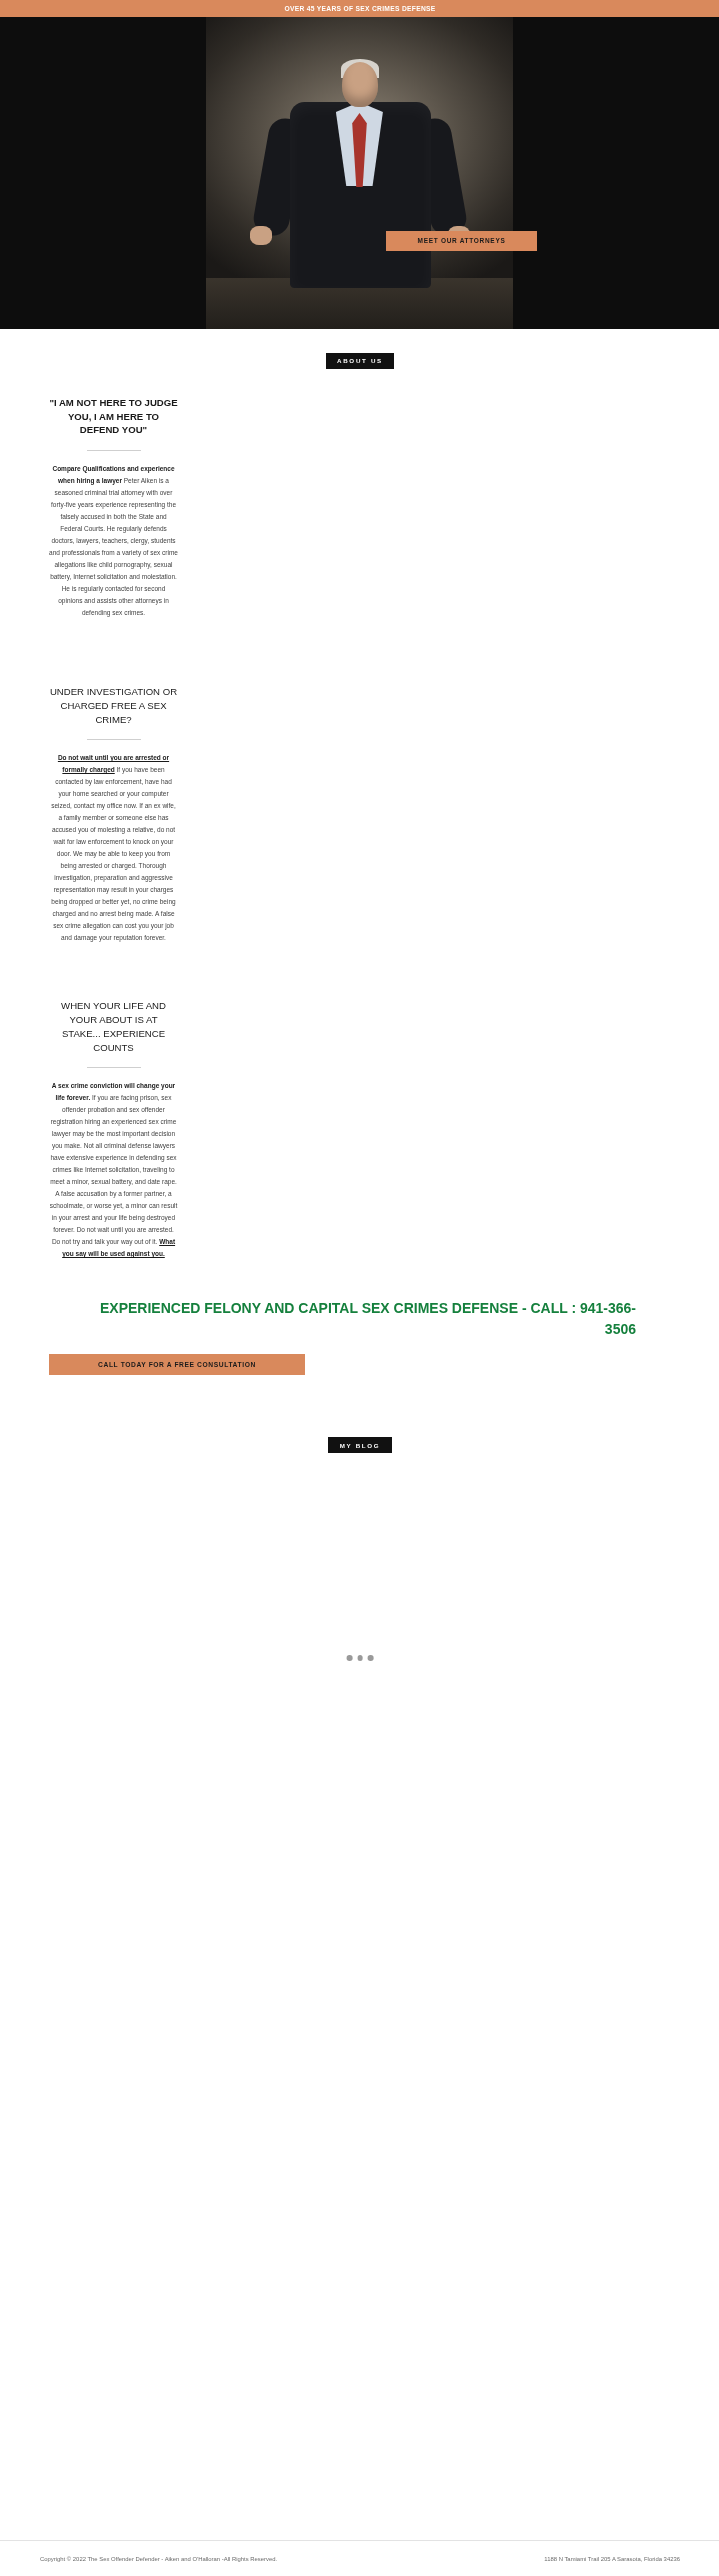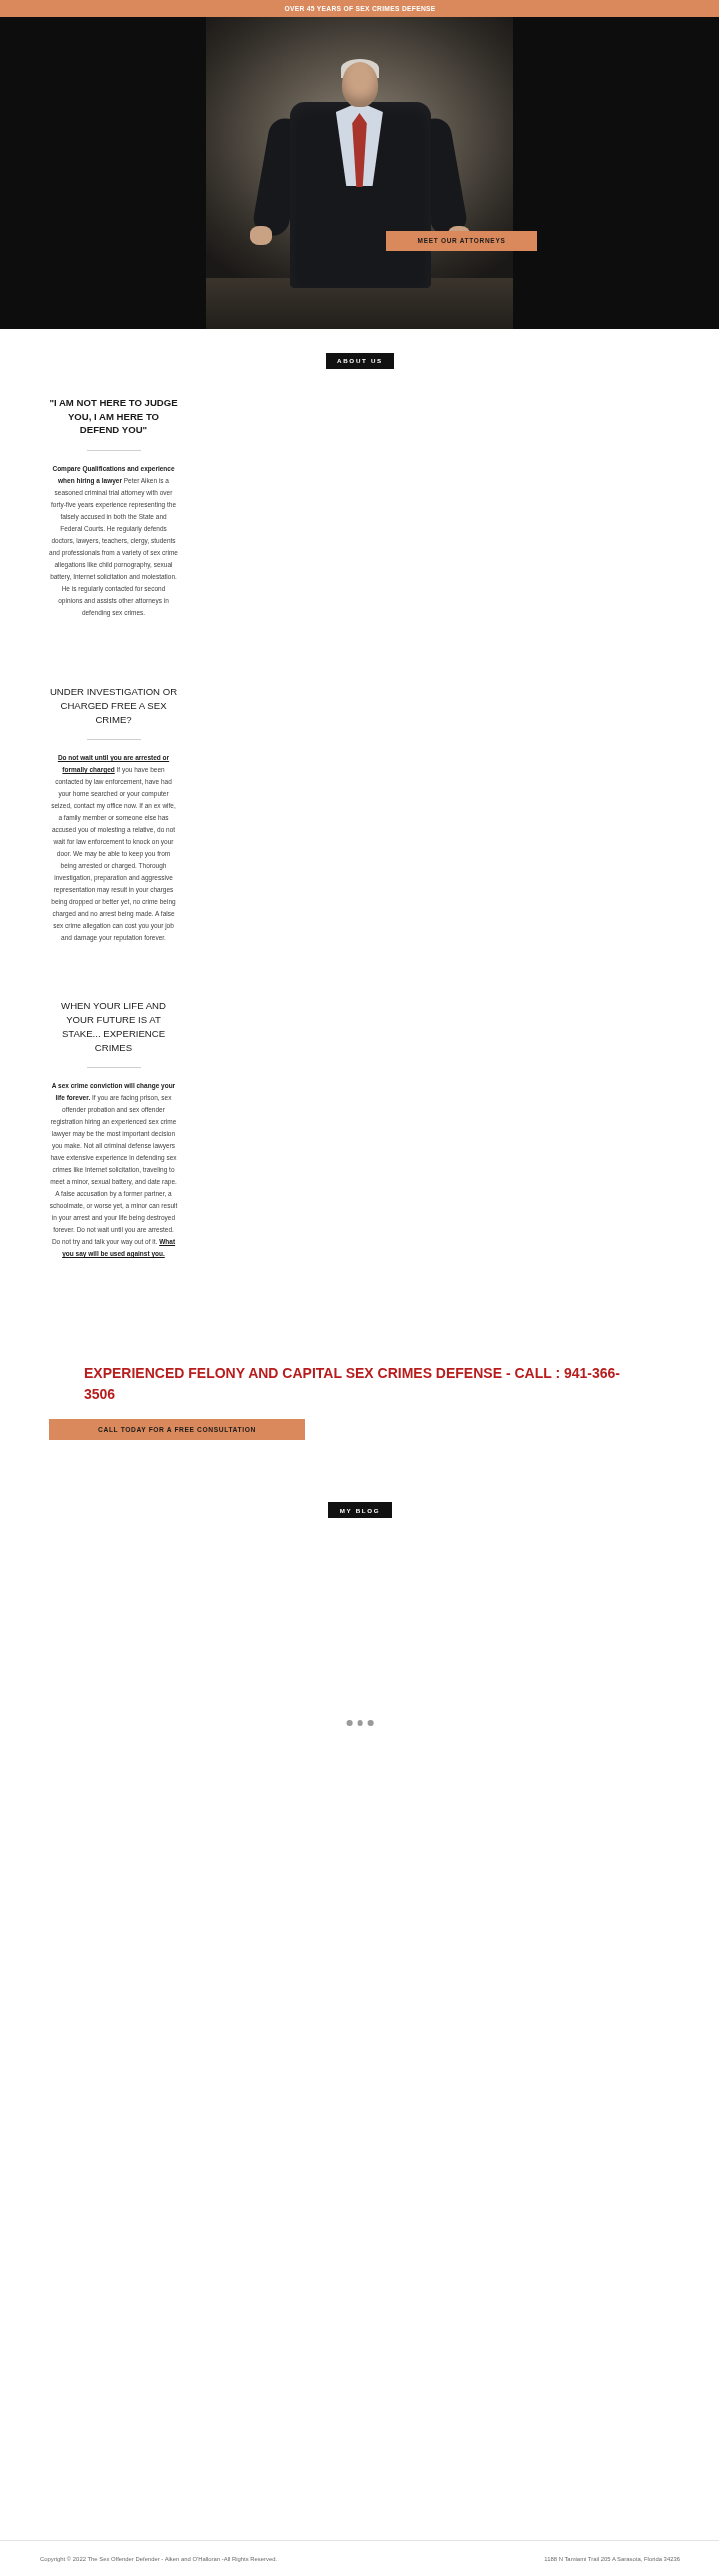--- a/index.html
+++ b/index.html
@@ -336,7 +336,7 @@
   </div>
 
   <div class="col block-stake">
-    <h2 class="col-heading">WHEN YOUR LIFE AND YOUR FUTURE IS AT STAKE... EXPERIENCE CRIMES</h2>
+    <h2 class="col-heading">WHEN YOUR LIFE AND YOUR ABOUT IS AT STAKE... EXPERIENCE COUNTS</h2>
     <div class="rule"></div>
     <p class="col-body"><b>A sex crime conviction will change your life forever.</b><span>  If you are facing prison, sex offender probation and sex offender registration hiring an experienced sex crime lawyer may be the most important decision you make.  Not all criminal defense lawyers have extensive experience in defending sex crimes like Internet solicitation, traveling to meet a minor, sexual battery, and date rape.  A false accusation by a former partner, a schoolmate, or worse yet, a minor can result in your arrest and your life being destroyed forever.  Do not wait until you are arrested.  Do not try and talk your way out of it.  </span><b><u>What you say will be used against you.</u></b></p>
   </div>

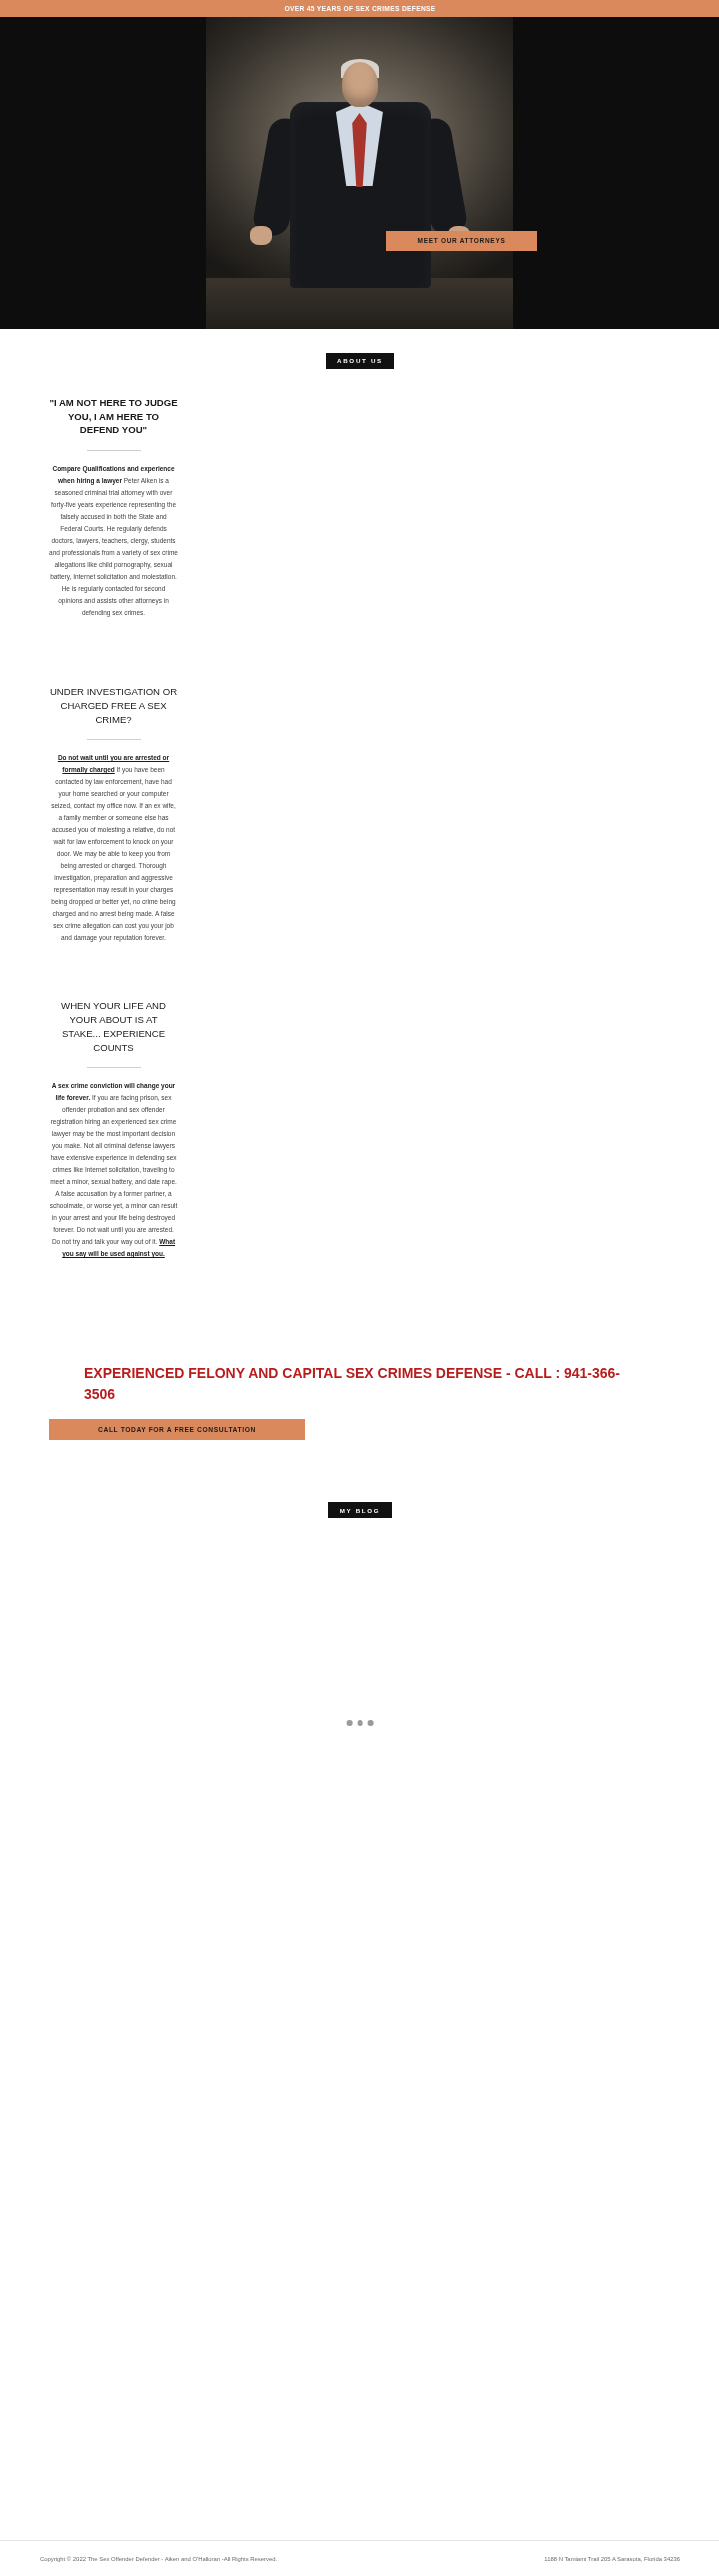--- a/index.html
+++ b/index.html
@@ -228,12 +228,12 @@
 
   
   .headline {
-    margin-top: 103px;
-    text-align: left;
+    margin-top: 38px;
+    text-align: right;
     font-size: 14px;
     line-height: 1.45;
     font-weight: bold;
-    color: #b91c1c;
+    color: #15803d;
     padding: 0 84px;
   }
   .consult-btn {

